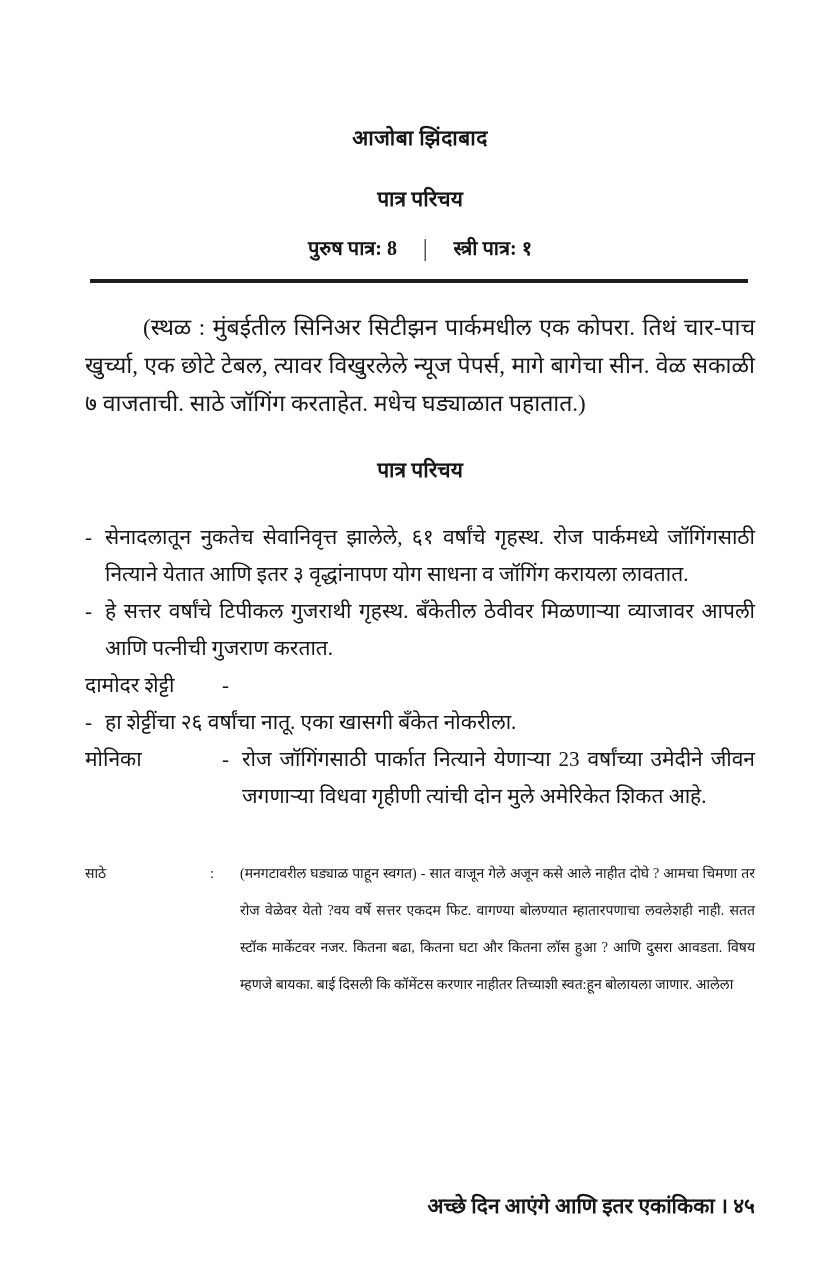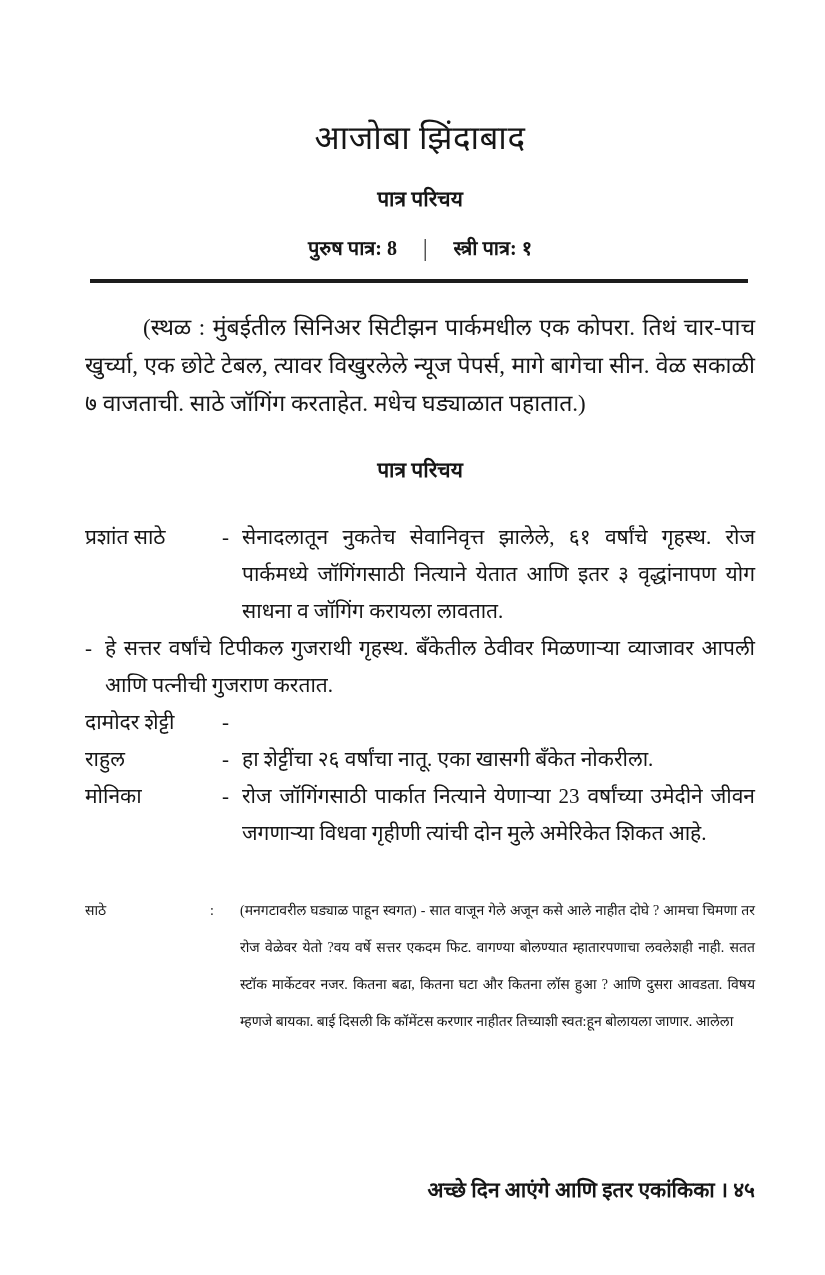--- a/index.html
+++ b/index.html
@@ -17,7 +17,7 @@
   
   .head { text-align:center; }
   .title {
-    font-size:33px; font-weight:normal; letter-spacing:.5px;
+    font-size:21px; font-weight:bold; letter-spacing:.5px;
     line-height:40px;
   }
   .subtitle {

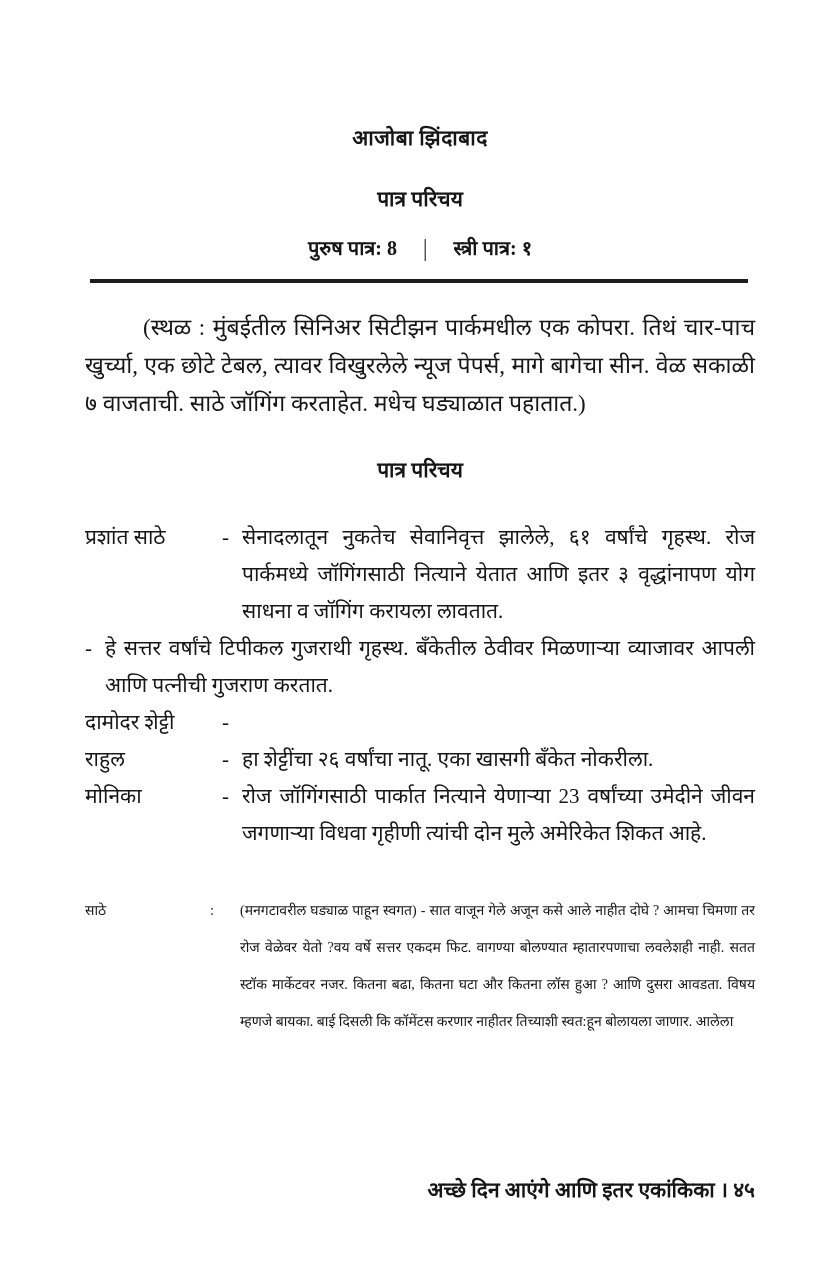--- a/index.html
+++ b/index.html
@@ -84,7 +84,6 @@
 
   <div class="cast-list">
     <div class="row">
-      <span class="row-name">प्रशांत साठे</span>
       <span class="row-sep">-</span>
       <span class="row-text">सेनादलातून नुकतेच सेवानिवृत्त झालेले, ६१ वर्षांचे गृहस्थ. रोज पार्कमध्ये जॉगिंगसाठी नित्याने येतात आणि इतर ३ वृद्धांनापण योग साधना व जॉगिंग करायला लावतात.</span>
     </div>

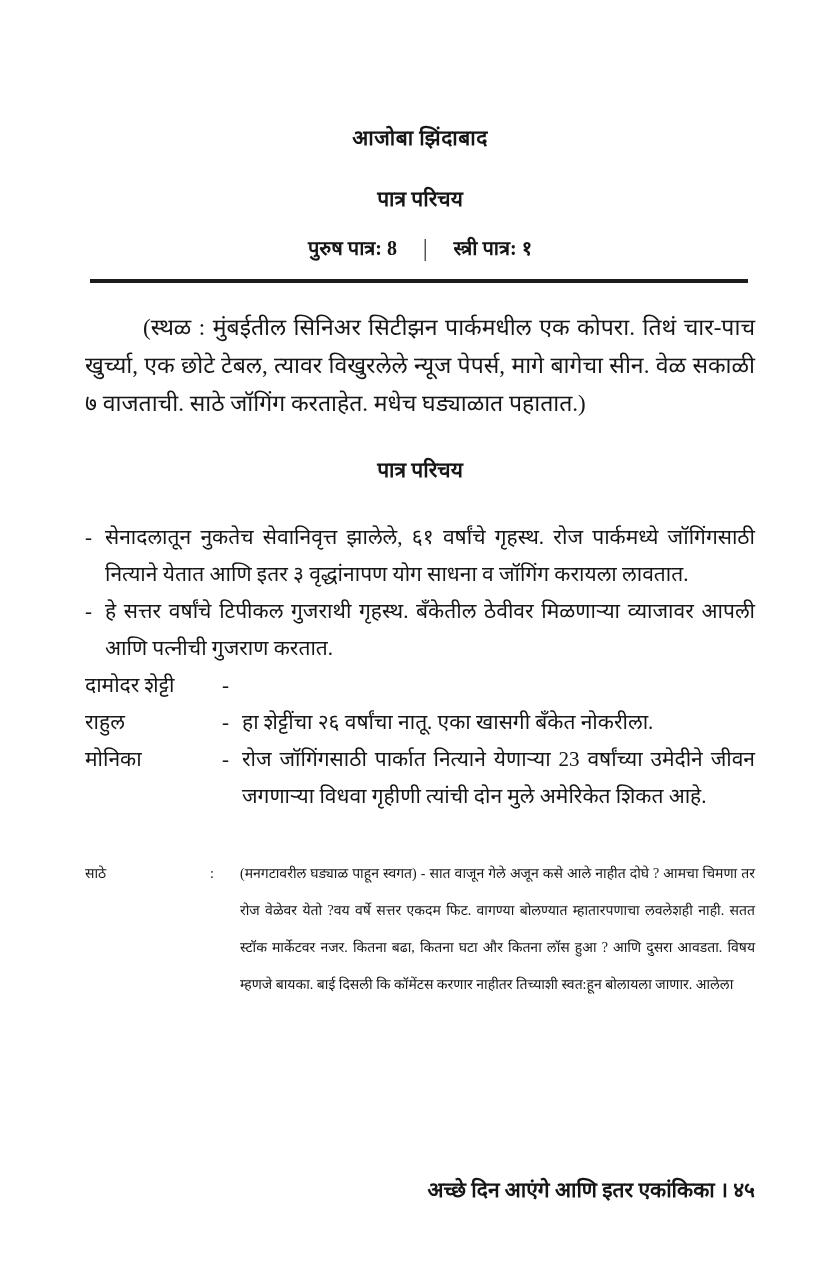--- a/index.html
+++ b/index.html
@@ -96,7 +96,6 @@
       <span class="row-sep">-</span>
     </div>
     <div class="row">
-      <span class="row-name">राहुल</span>
       <span class="row-sep">-</span>
       <span class="row-text">हा शेट्टींचा २६ वर्षांचा नातू. एका खासगी बँकेत नोकरीला.</span>
     </div>

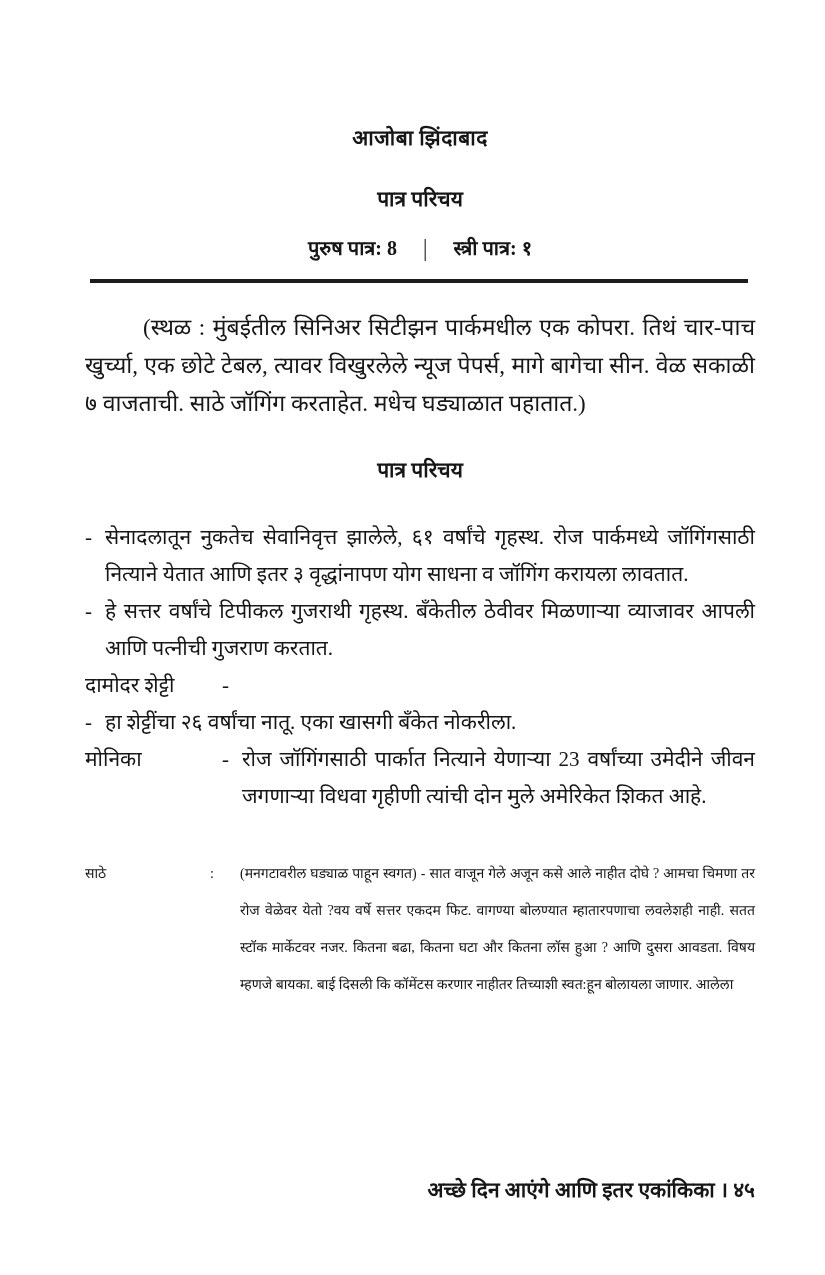--- a/index.html
+++ b/index.html
@@ -57,7 +57,7 @@
   .dlg-sep { width:30px; flex-shrink:0; }
   
   .footer {
-    position:absolute; right:70px; bottom:72px;
+    position:absolute; right:70px; bottom:56px;
     font-size:21px; font-weight:bold;
   }
 </style>

